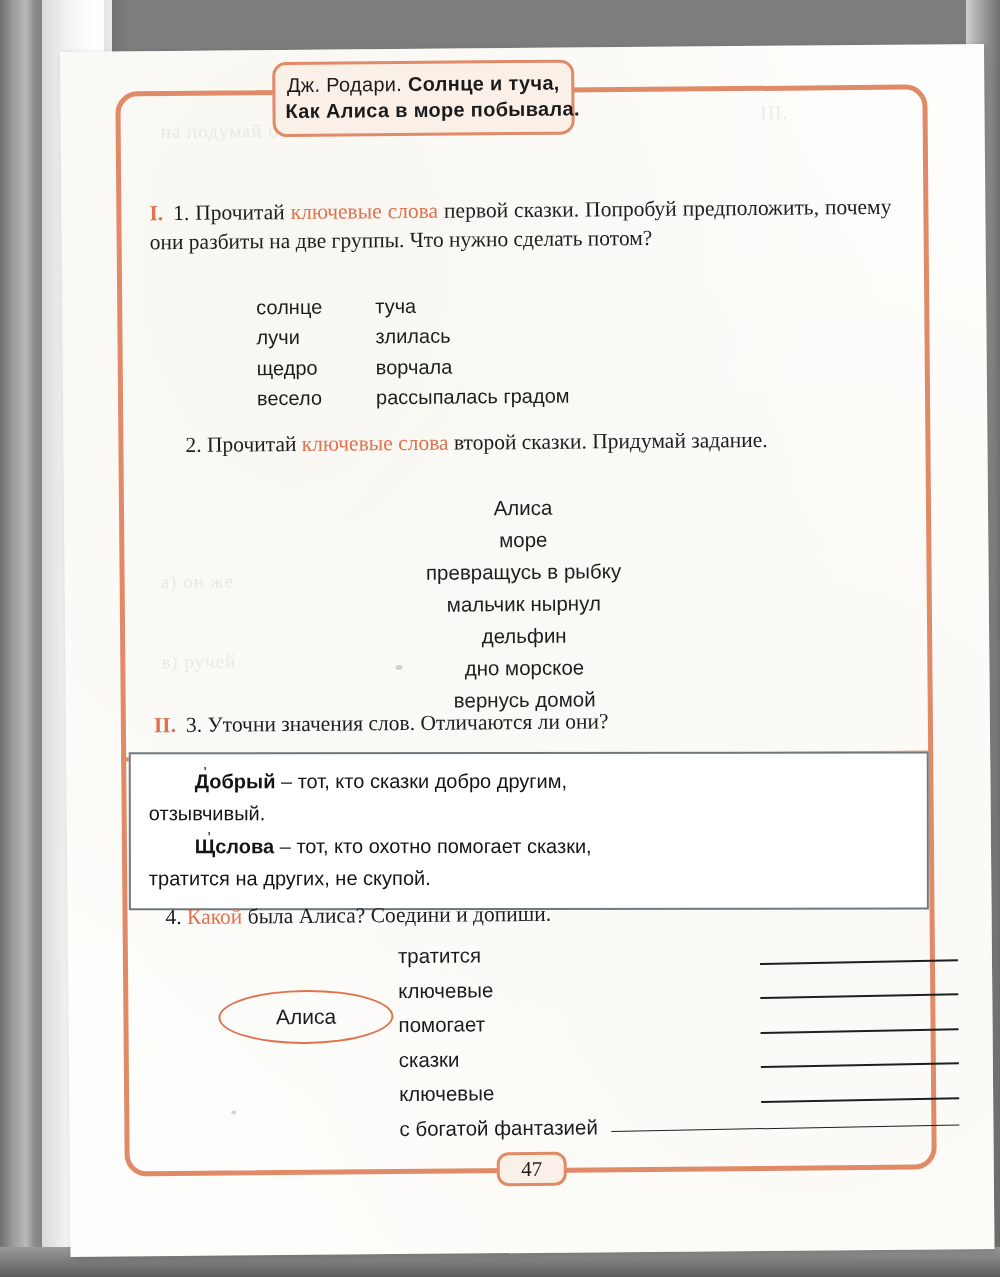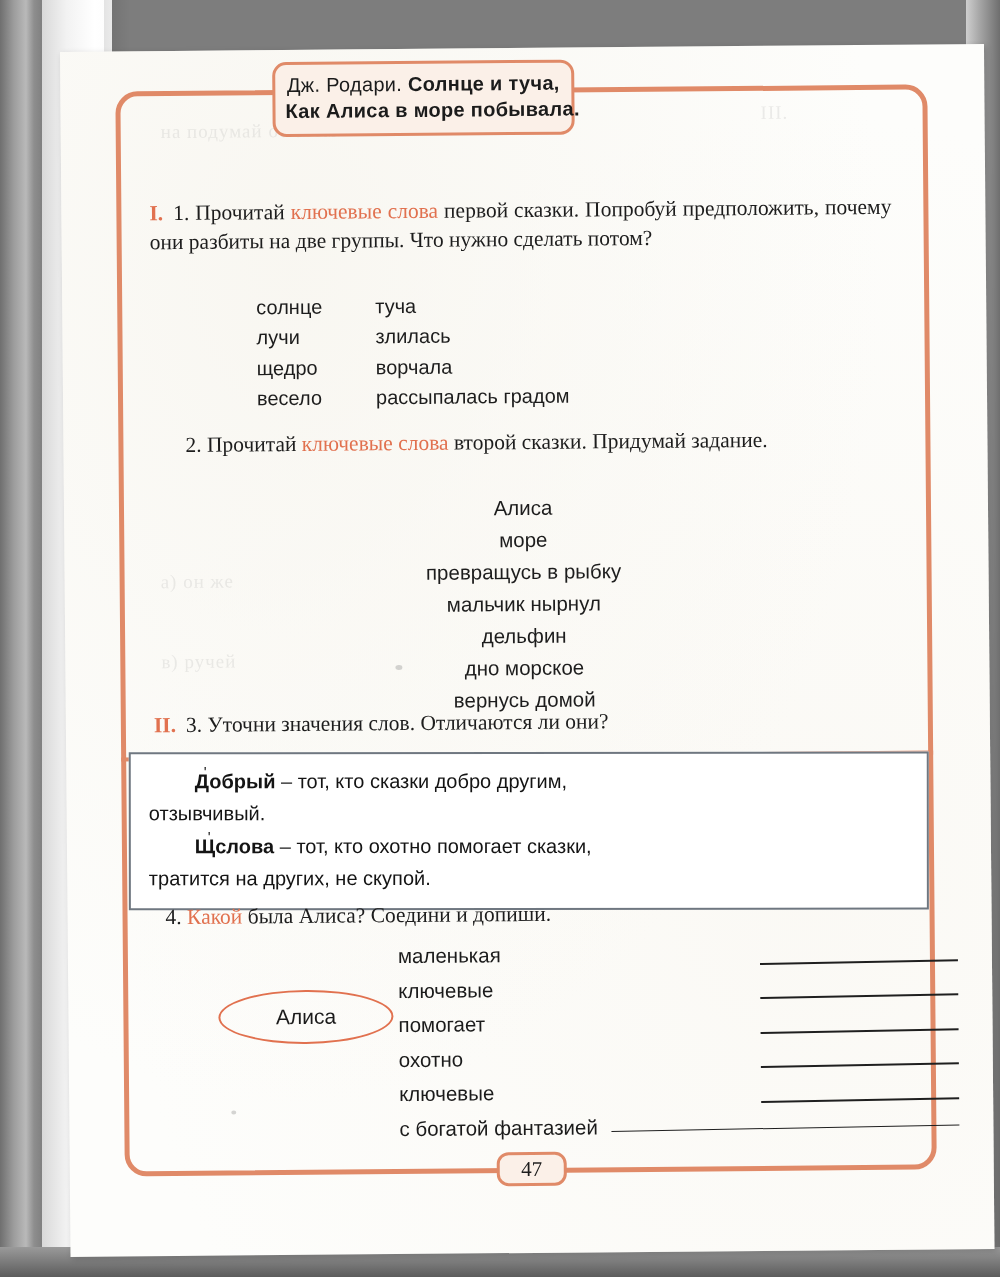--- a/index.html
+++ b/index.html
@@ -227,7 +227,7 @@
 
   <div class="adjlist">
     <div class="adjrow">
-      <div class="adj">маленькая</div>
+      <div class="adj">тратится</div>
     </div>
     <div class="adjrow">
       <div class="adj">ключевые</div>

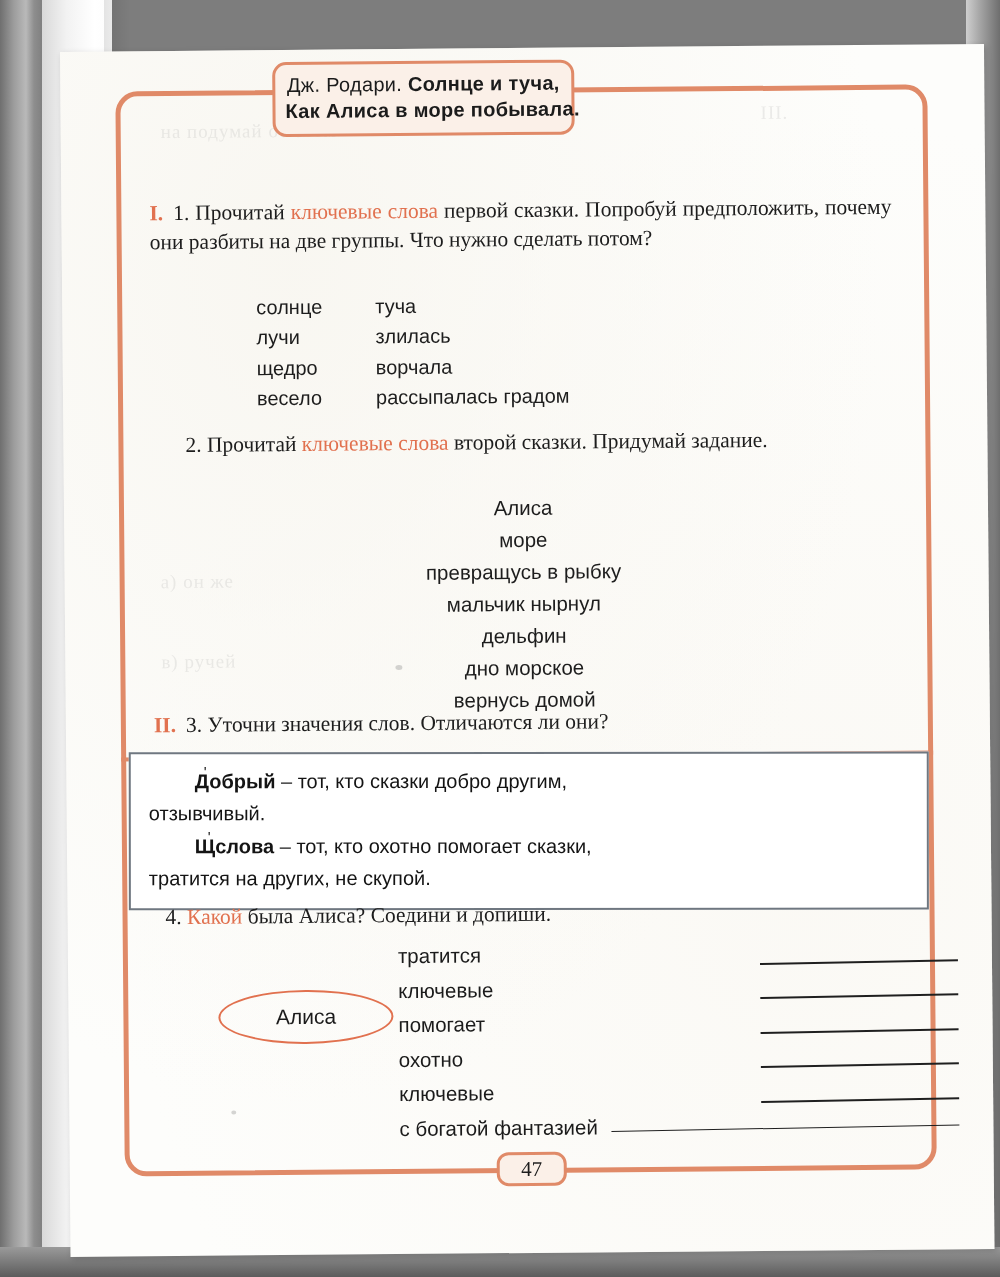--- a/index.html
+++ b/index.html
@@ -236,7 +236,7 @@
       <div class="adj">помогает</div>
     </div>
     <div class="adjrow">
-      <div class="adj">охотно</div>
+      <div class="adj">сказки</div>
     </div>
     <div class="adjrow">
       <div class="adj">ключевые</div>

